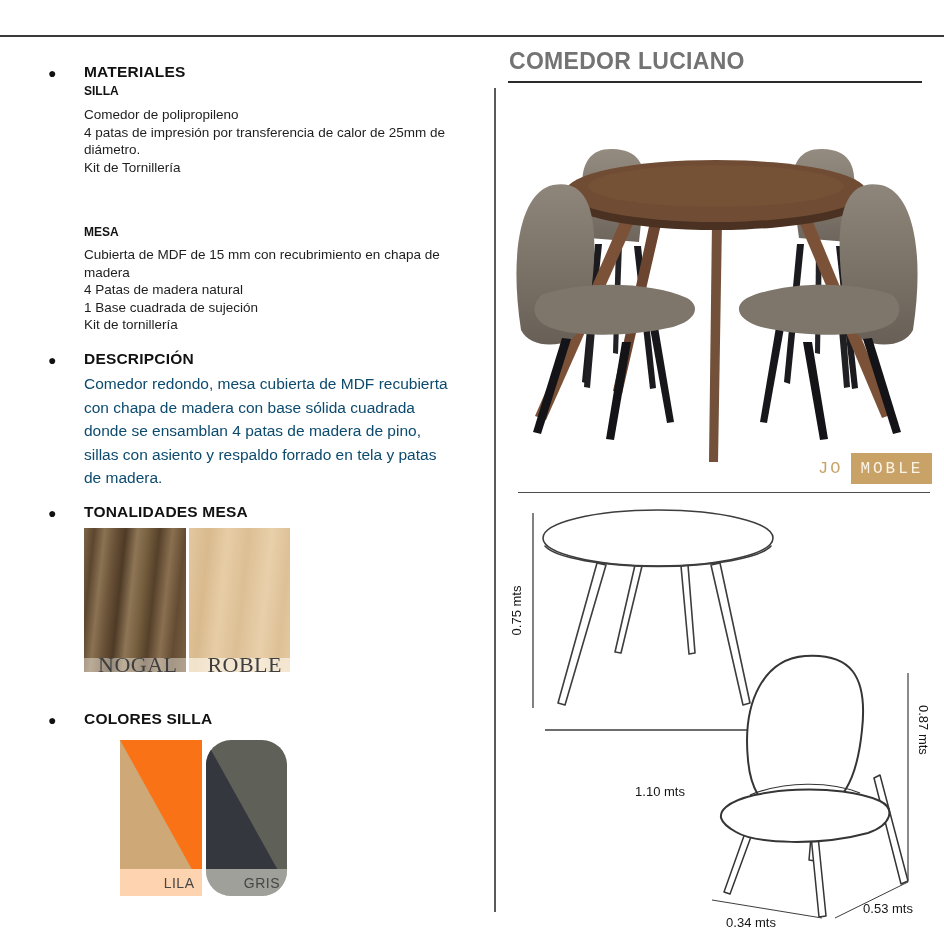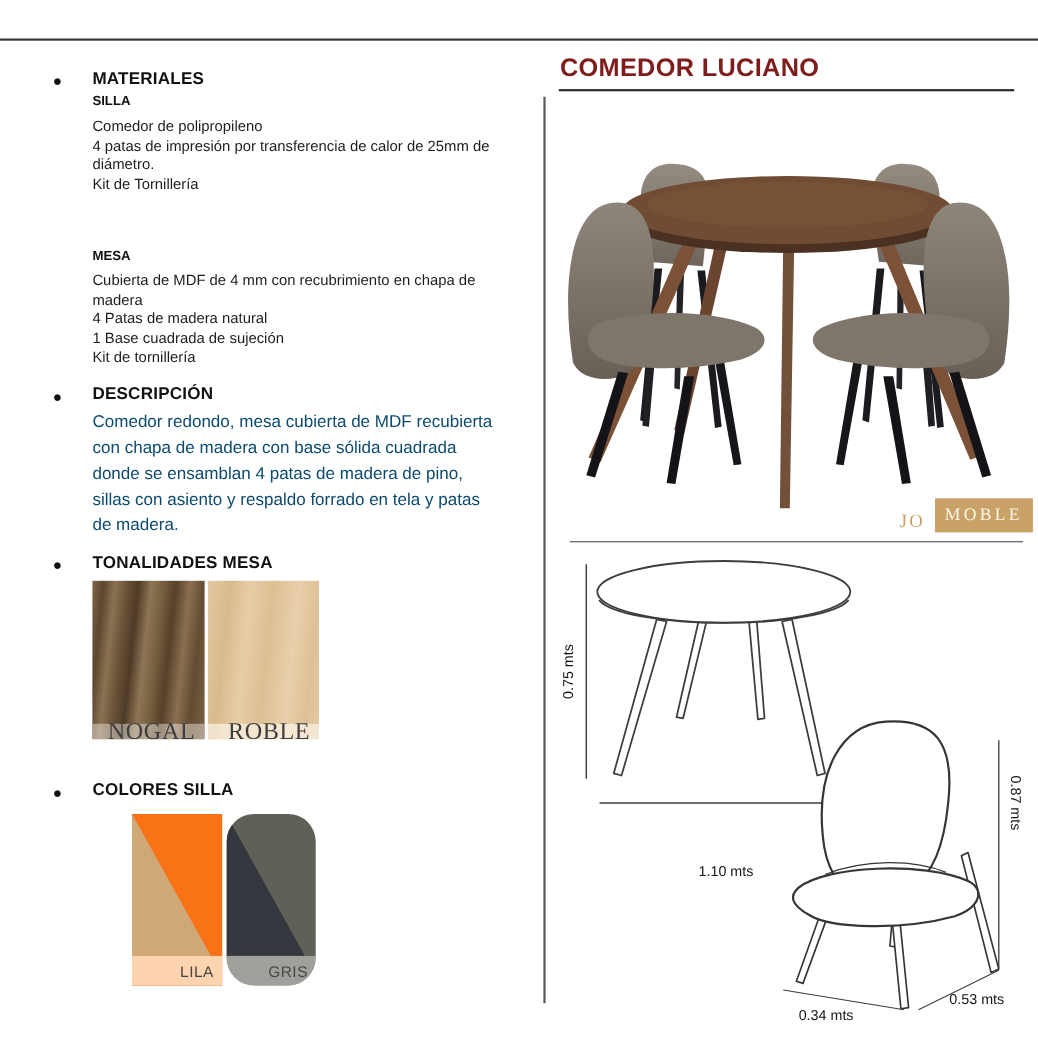--- a/index.html
+++ b/index.html
@@ -37,7 +37,7 @@
   .band-lila{background:rgba(255,248,236,.72);}
   .band-gris{background:rgba(255,255,255,.4);}
   
-  .title{font-size:23px;font-weight:bold;color:#7f1d1d;letter-spacing:.3px;}
+  .title{font-size:23px;font-weight:bold;color:#737373;letter-spacing:.3px;}
   .dim{font-size:13px;color:#161616;}
   .vtext-cw{writing-mode:vertical-rl;}
   .rot-ccw{transform:rotate(-90deg);}

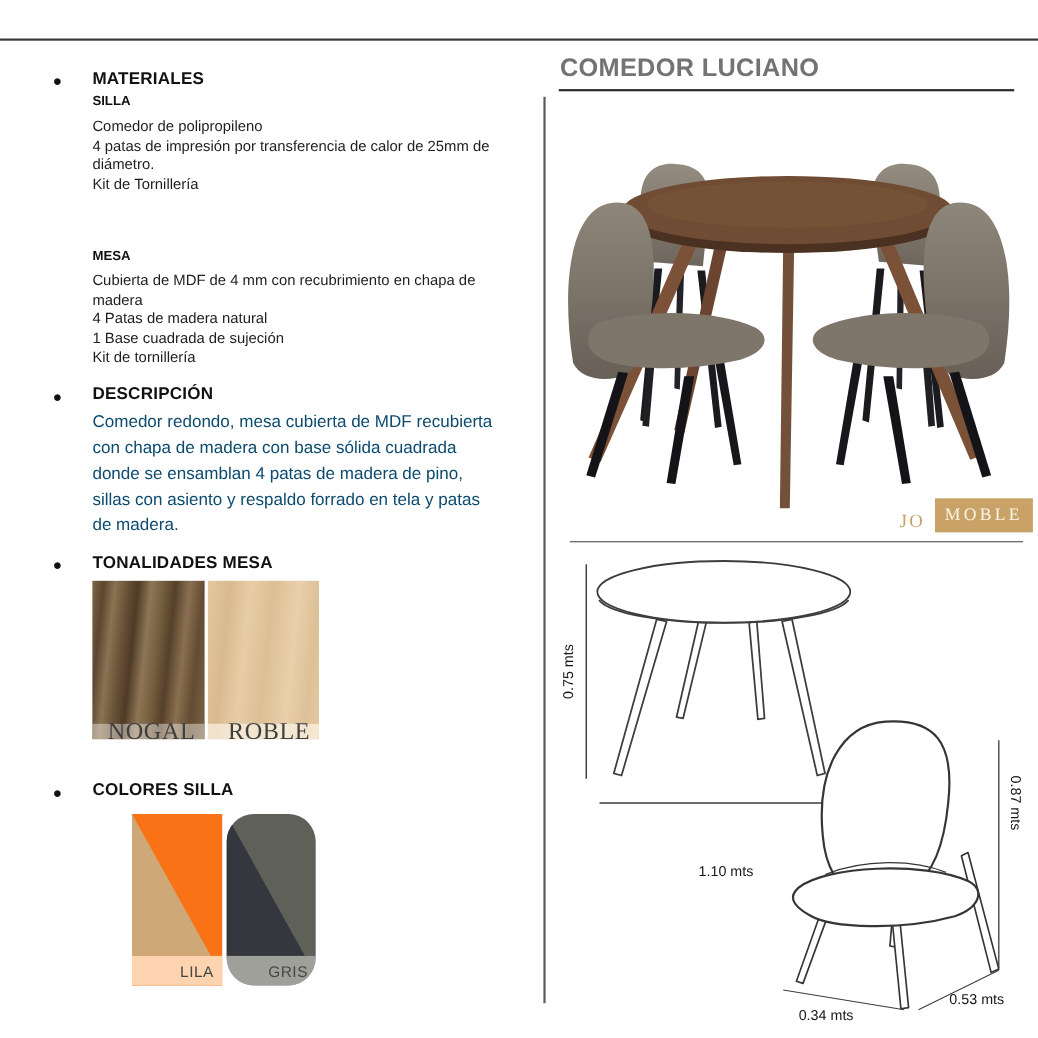--- a/index.html
+++ b/index.html
@@ -63,7 +63,7 @@
 
   <div class="abs h2" style="left:84px;top:225px;">MESA</div>
   <div class="abs body-sm" style="left:84px;top:246px;">
-    <div>Cubierta de MDF de 4 mm con recubrimiento en chapa de madera</div>
+    <div>Cubierta de MDF de 15 mm con recubrimiento en chapa de madera</div>
     <div>4 Patas de madera natural</div>
     <div>1 Base cuadrada de sujeción</div>
     <div>Kit de tornillería</div>

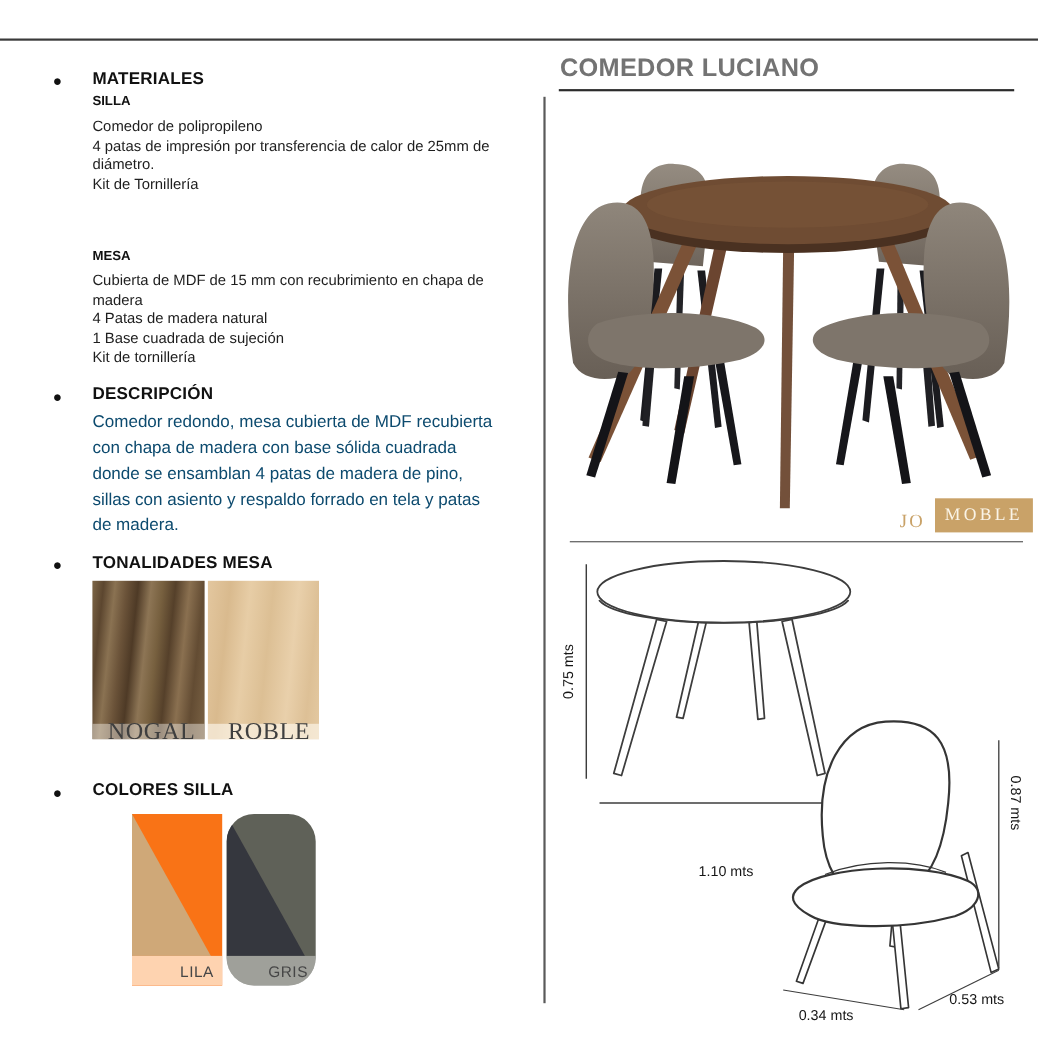--- a/index.html
+++ b/index.html
@@ -41,7 +41,7 @@
   .dim{font-size:13px;color:#161616;}
   .vtext-cw{writing-mode:vertical-rl;}
   .rot-ccw{transform:rotate(-90deg);}
-  .logo{display:flex;align-items:flex-end;gap:9px;font-family:Liberation Serif, serif;}
+  .logo{display:flex;align-items:center;gap:9px;font-family:Liberation Mono, monospace;}
   .logo-prefix{color:#c9a268;font-size:17px;letter-spacing:2px;}
   .logo-box{background:#c9a268;color:#faf4e7;font-size:16px;letter-spacing:3px;padding:7px 9px 6px 9px;}
 </style>

